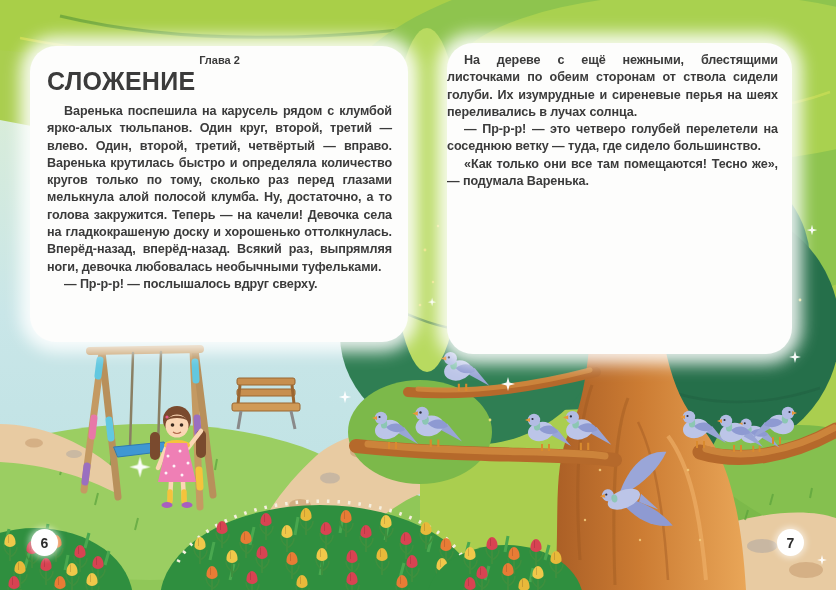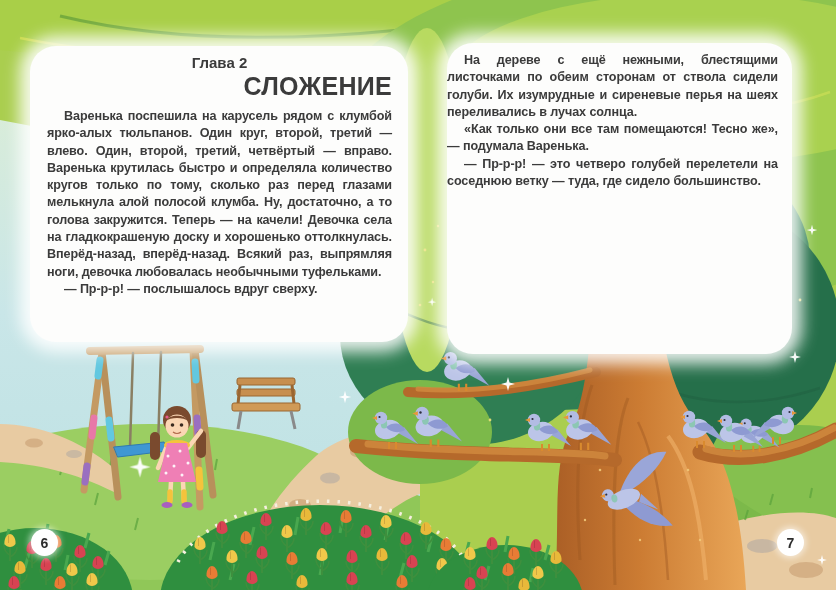--- a/index.html
+++ b/index.html
@@ -10,7 +10,7 @@
          box-shadow:0 0 16px 10px rgba(255,255,255,.88);color:#3b3b3b;z-index:5;}
   .panel-left{left:30px;top:46px;width:378px;height:296px;padding:5px 16px 0 17px;}
   .panel-right{left:447px;top:43px;width:345px;height:311px;padding:9px 14px 0 0;}
-  .chapter{text-align:center;font-size:15px;font-weight:700;margin:3px 0 1px;}
+  .chapter{text-align:center;font-size:11px;font-weight:700;margin:3px 0 1px;}
   .title{text-align:right;font-size:25px;font-weight:700;letter-spacing:.3px;margin:0 0 7px;}
   .panel p{margin:0;text-indent:17px;text-align:justify;font-size:12.6px;line-height:17.3px;
            font-weight:700;letter-spacing:-.1px;}

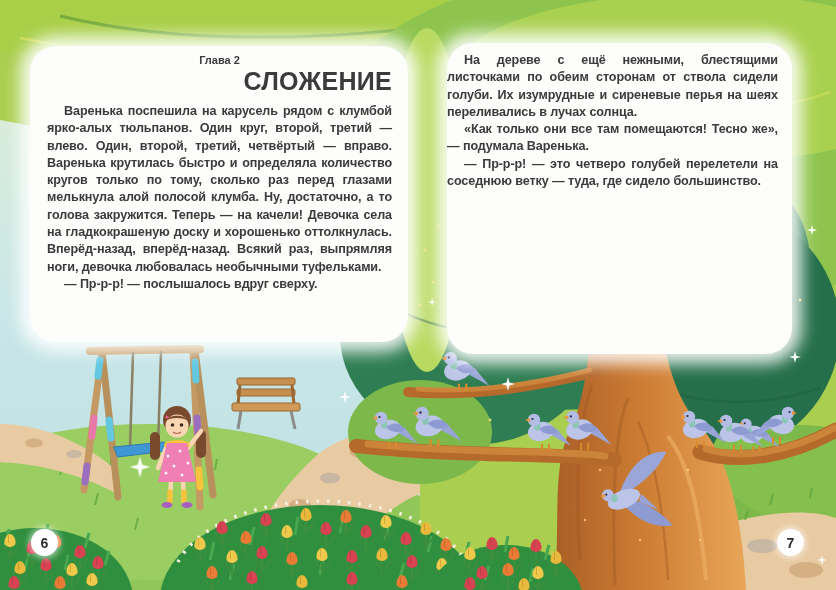--- a/index.html
+++ b/index.html
@@ -11,7 +11,7 @@
   .panel-left{left:30px;top:46px;width:378px;height:296px;padding:5px 16px 0 17px;}
   .panel-right{left:447px;top:43px;width:345px;height:311px;padding:9px 14px 0 0;}
   .chapter{text-align:center;font-size:11px;font-weight:700;margin:3px 0 1px;}
-  .title{text-align:right;font-size:25px;font-weight:700;letter-spacing:.3px;margin:0 0 7px;}
+  .title{text-align:left;font-size:25px;font-weight:700;letter-spacing:.3px;margin:0 0 7px;}
   .panel p{margin:0;text-indent:17px;text-align:justify;font-size:12.6px;line-height:17.3px;
            font-weight:700;letter-spacing:-.1px;}
   .page-num{position:absolute;width:27px;height:27px;border-radius:50%;background:#fff;

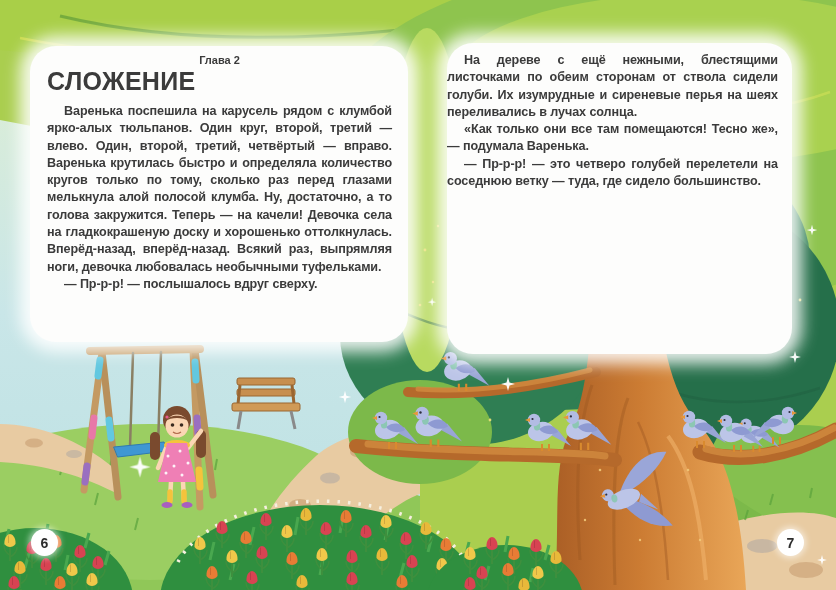--- a/index.html
+++ b/index.html
@@ -312,8 +312,8 @@
 
   <div class="panel panel-right">
     <p>На дереве с ещё нежными, блестящими листочками по обеим сторонам от ствола сидели голуби. Их изумрудные и сиреневые перья на шеях переливались в лучах солнца.</p>
+    <p>— Пр-р-р! — это четверо голубей перелетели на соседнюю ветку — туда, где сидело большинство.</p>
     <p>«Как только они все там помещаются! Тесно же», — подумала Варенька.</p>
-    <p>— Пр-р-р! — это четверо голубей перелетели на соседнюю ветку — туда, где сидело большинство.</p>
   </div>
 
   <div class="page-num pn-left">6</div>

